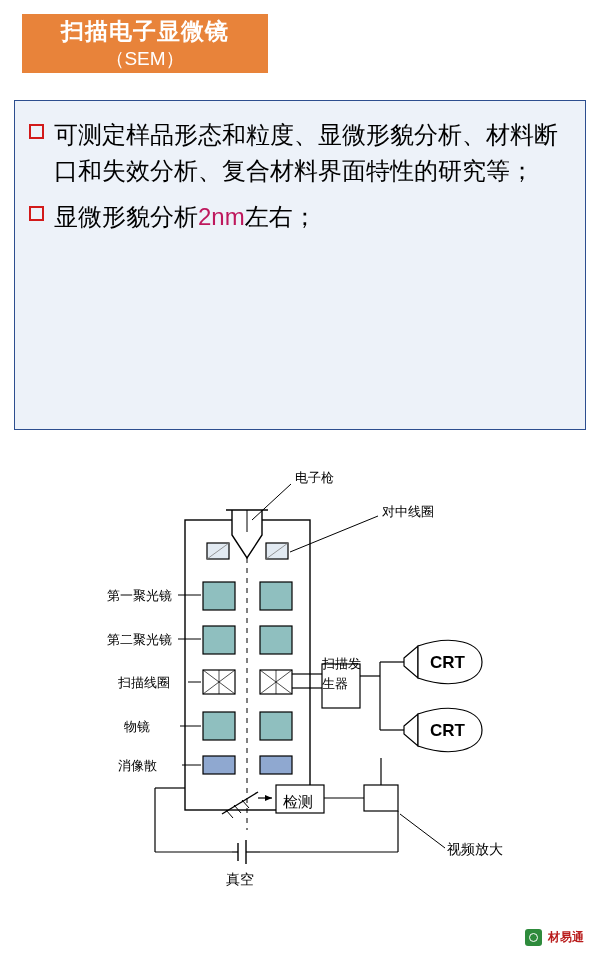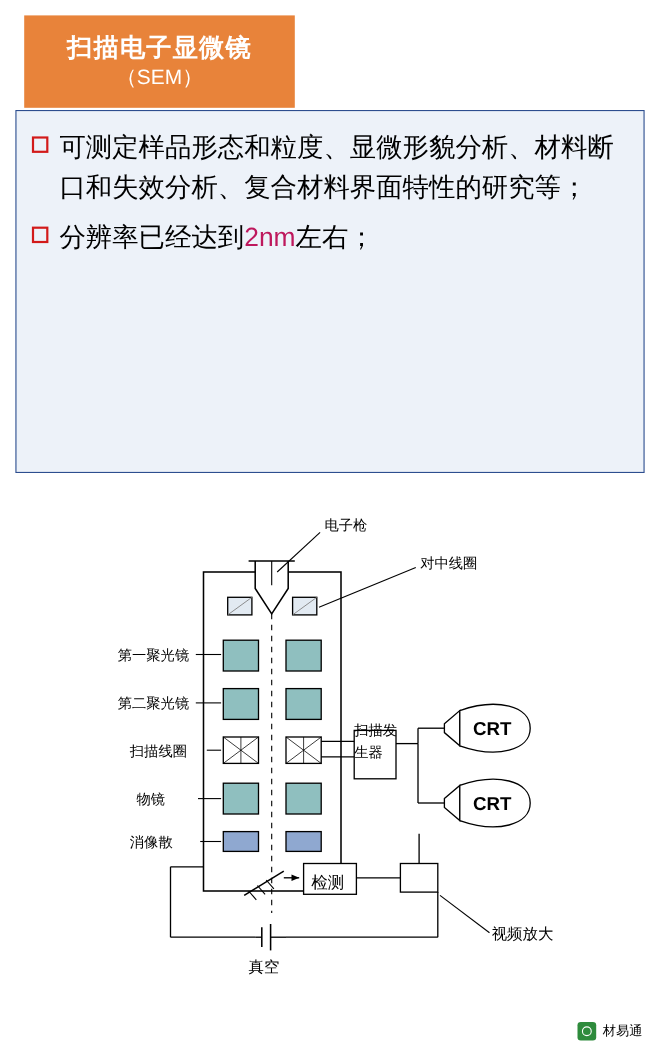--- a/index.html
+++ b/index.html
@@ -25,7 +25,7 @@
     left: 22px;
     top: 14px;
     width: 246px;
-    height: 84px;
+    height: 59px;
     background: #E8833A;
     color: #ffffff;
     display: flex;

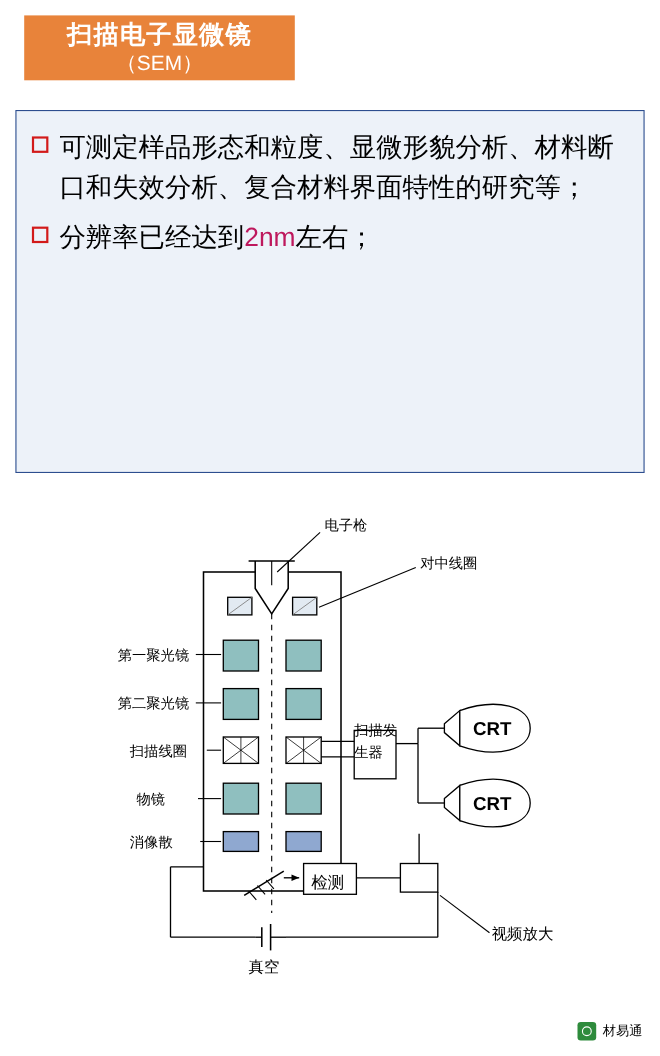--- a/index.html
+++ b/index.html
@@ -142,7 +142,7 @@
 
     <div class="bullet-row">
       <span class="bullet-marker"></span>
-      <span class="bullet-text"><span>分辨率已经达到</span><span class="hl-red">2nm</span><span>左右；</span></span>
+      <span class="bullet-text"><span>显微形貌分析</span><span class="hl-red">2nm</span><span>左右；</span></span>
     </div>
 
 

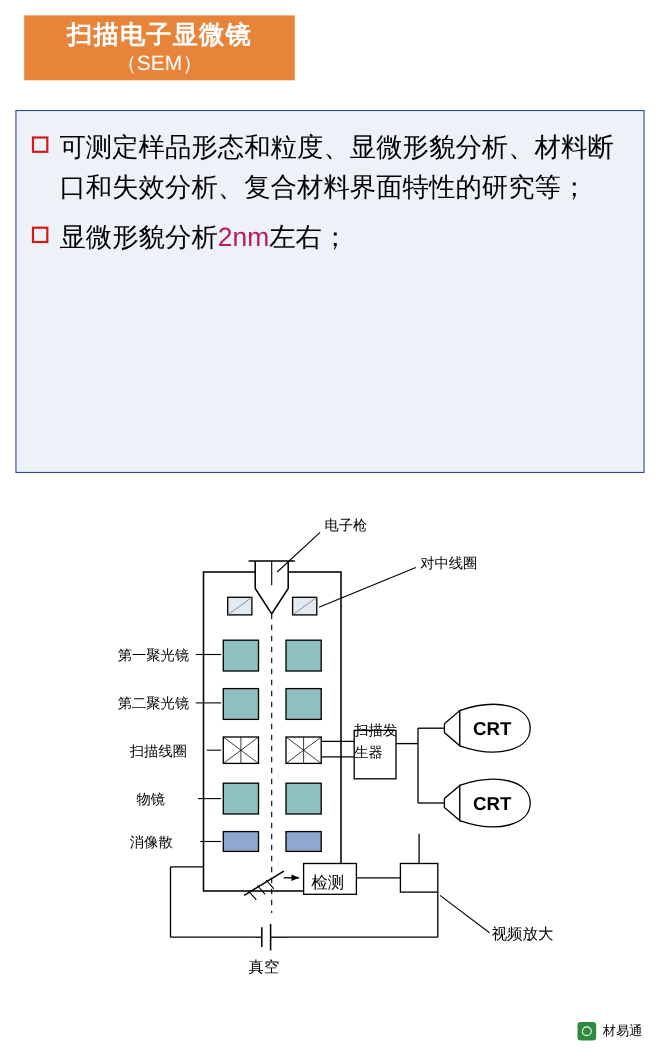--- a/index.html
+++ b/index.html
@@ -120,7 +120,8 @@
   }
   .footer-text {
     font-size: 12px;
-    color: #000000;
+    color: #b91c1c;
+    font-weight: bold;
   }
 </style>
 </head>

